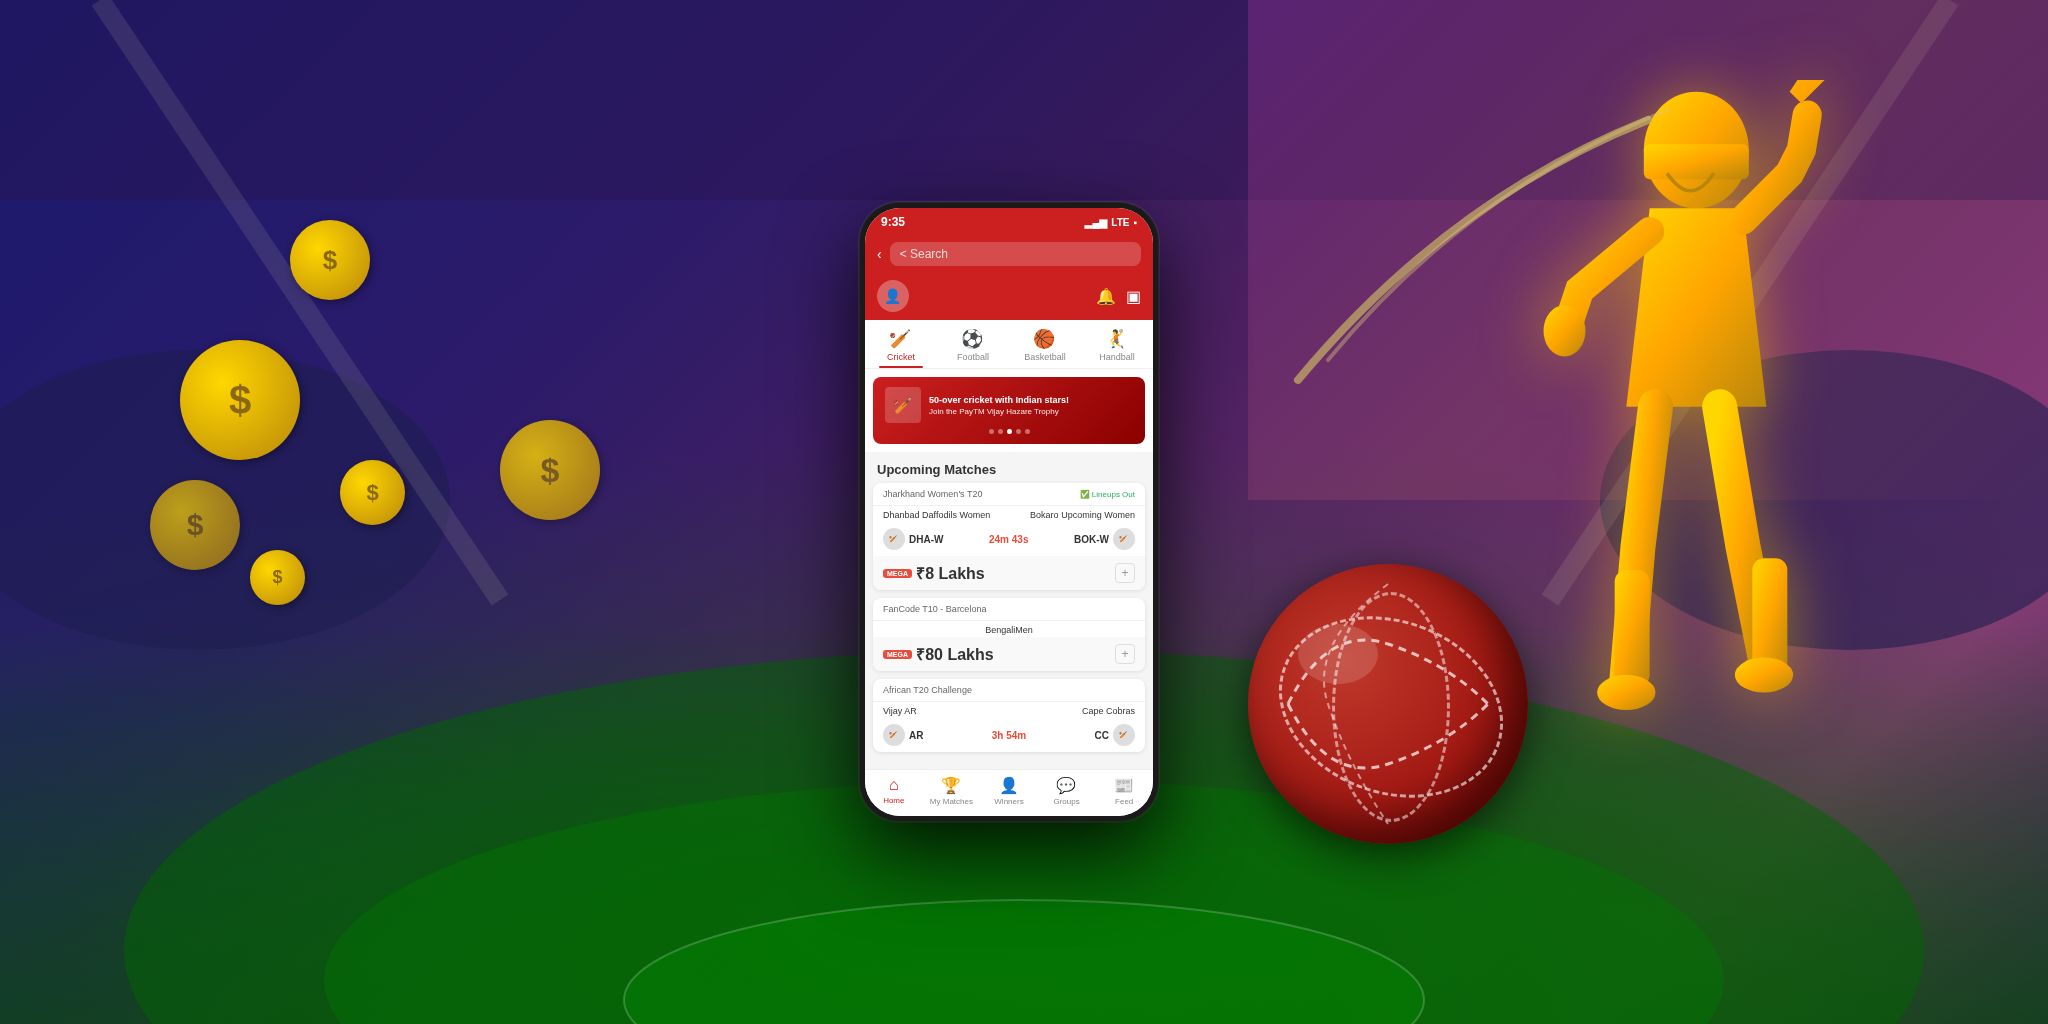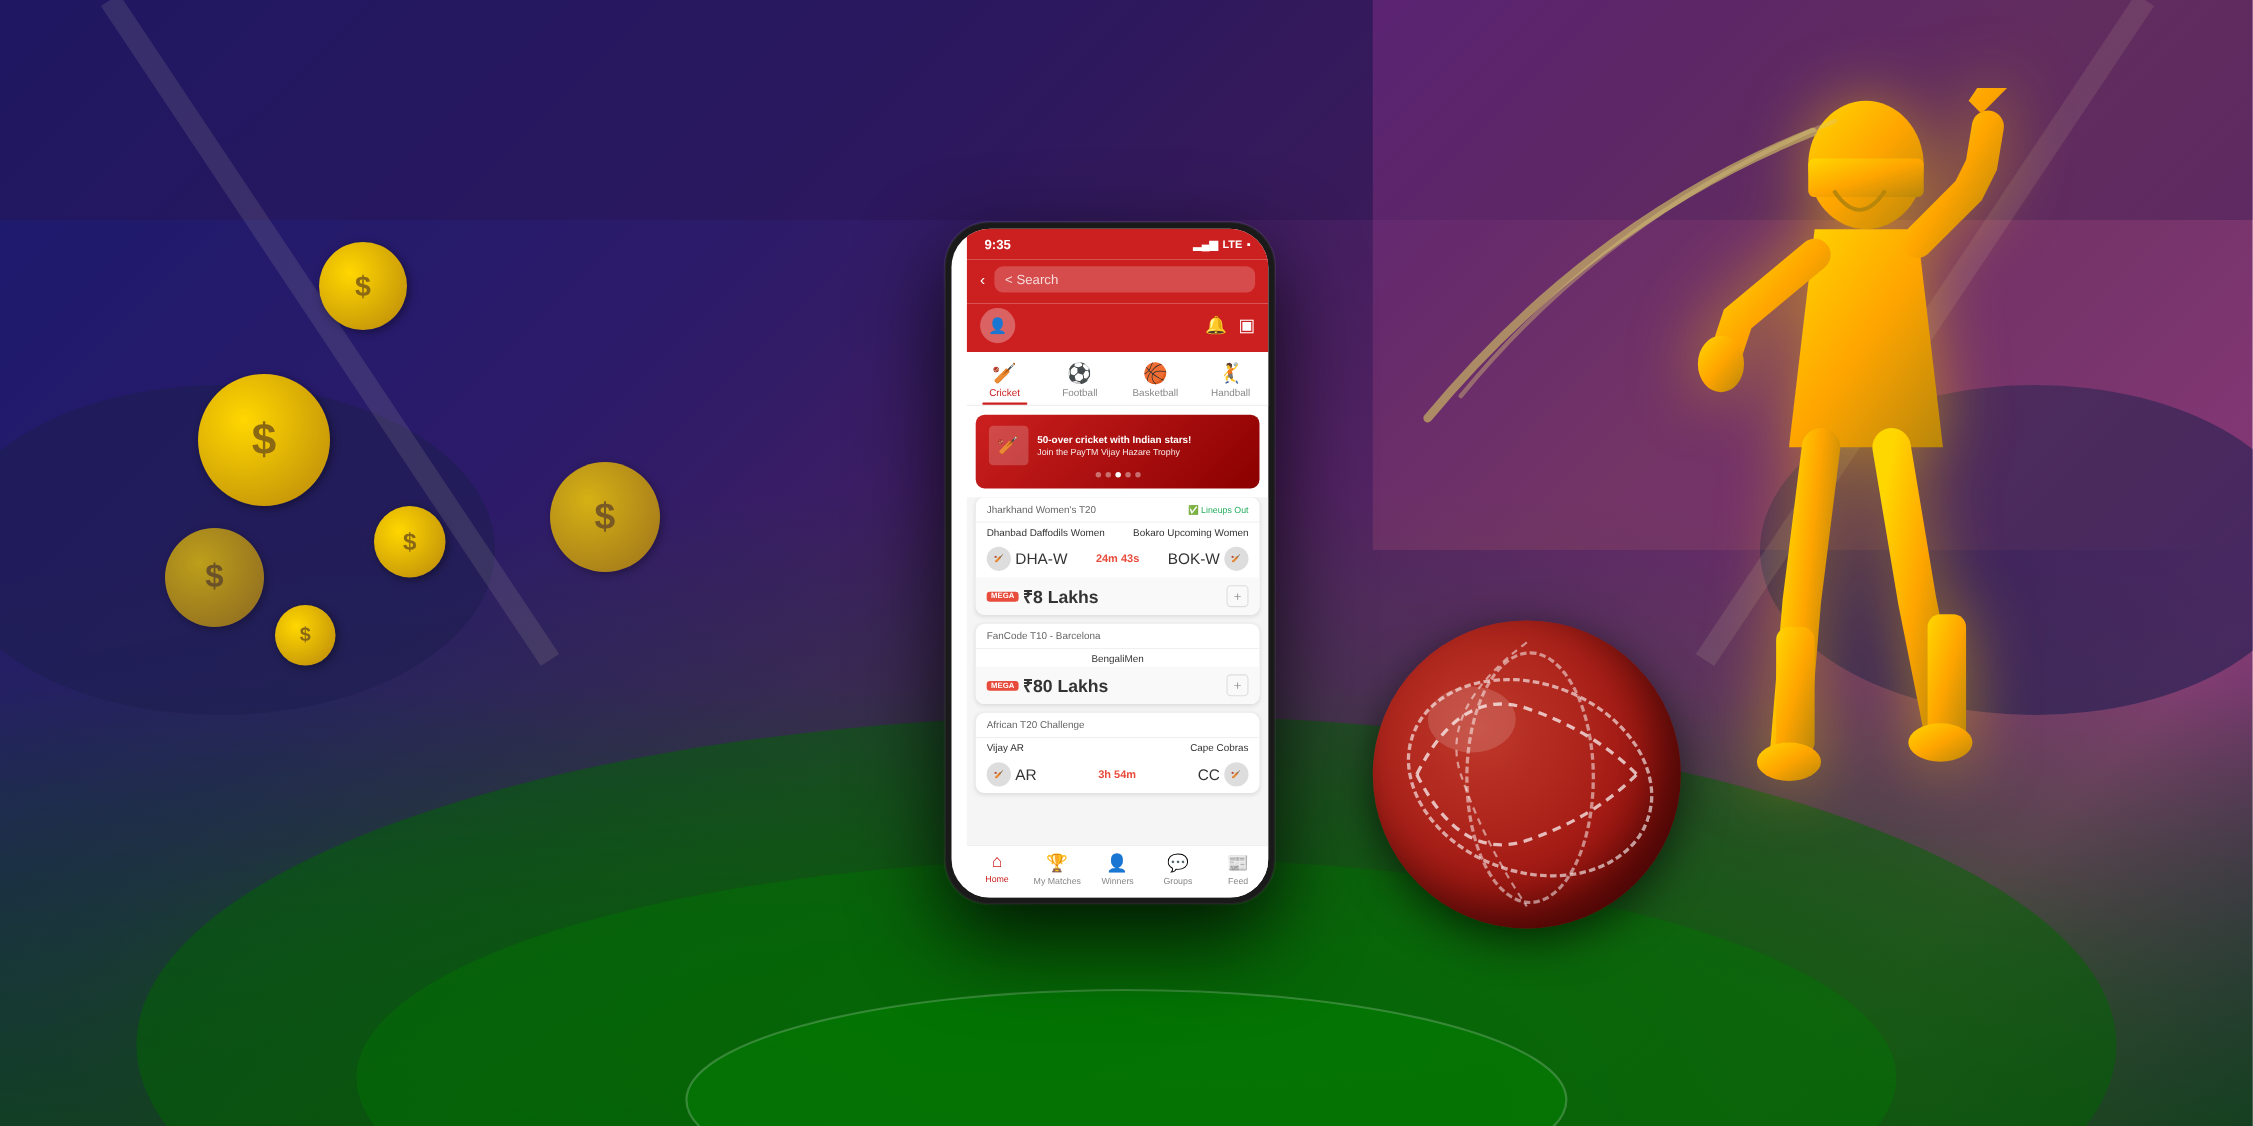--- a/index.html
+++ b/index.html
@@ -424,7 +424,6 @@
       display: flex;
       flex-direction: column;
       height: 100%;
-      margin-left: 14px;
     }
 
     

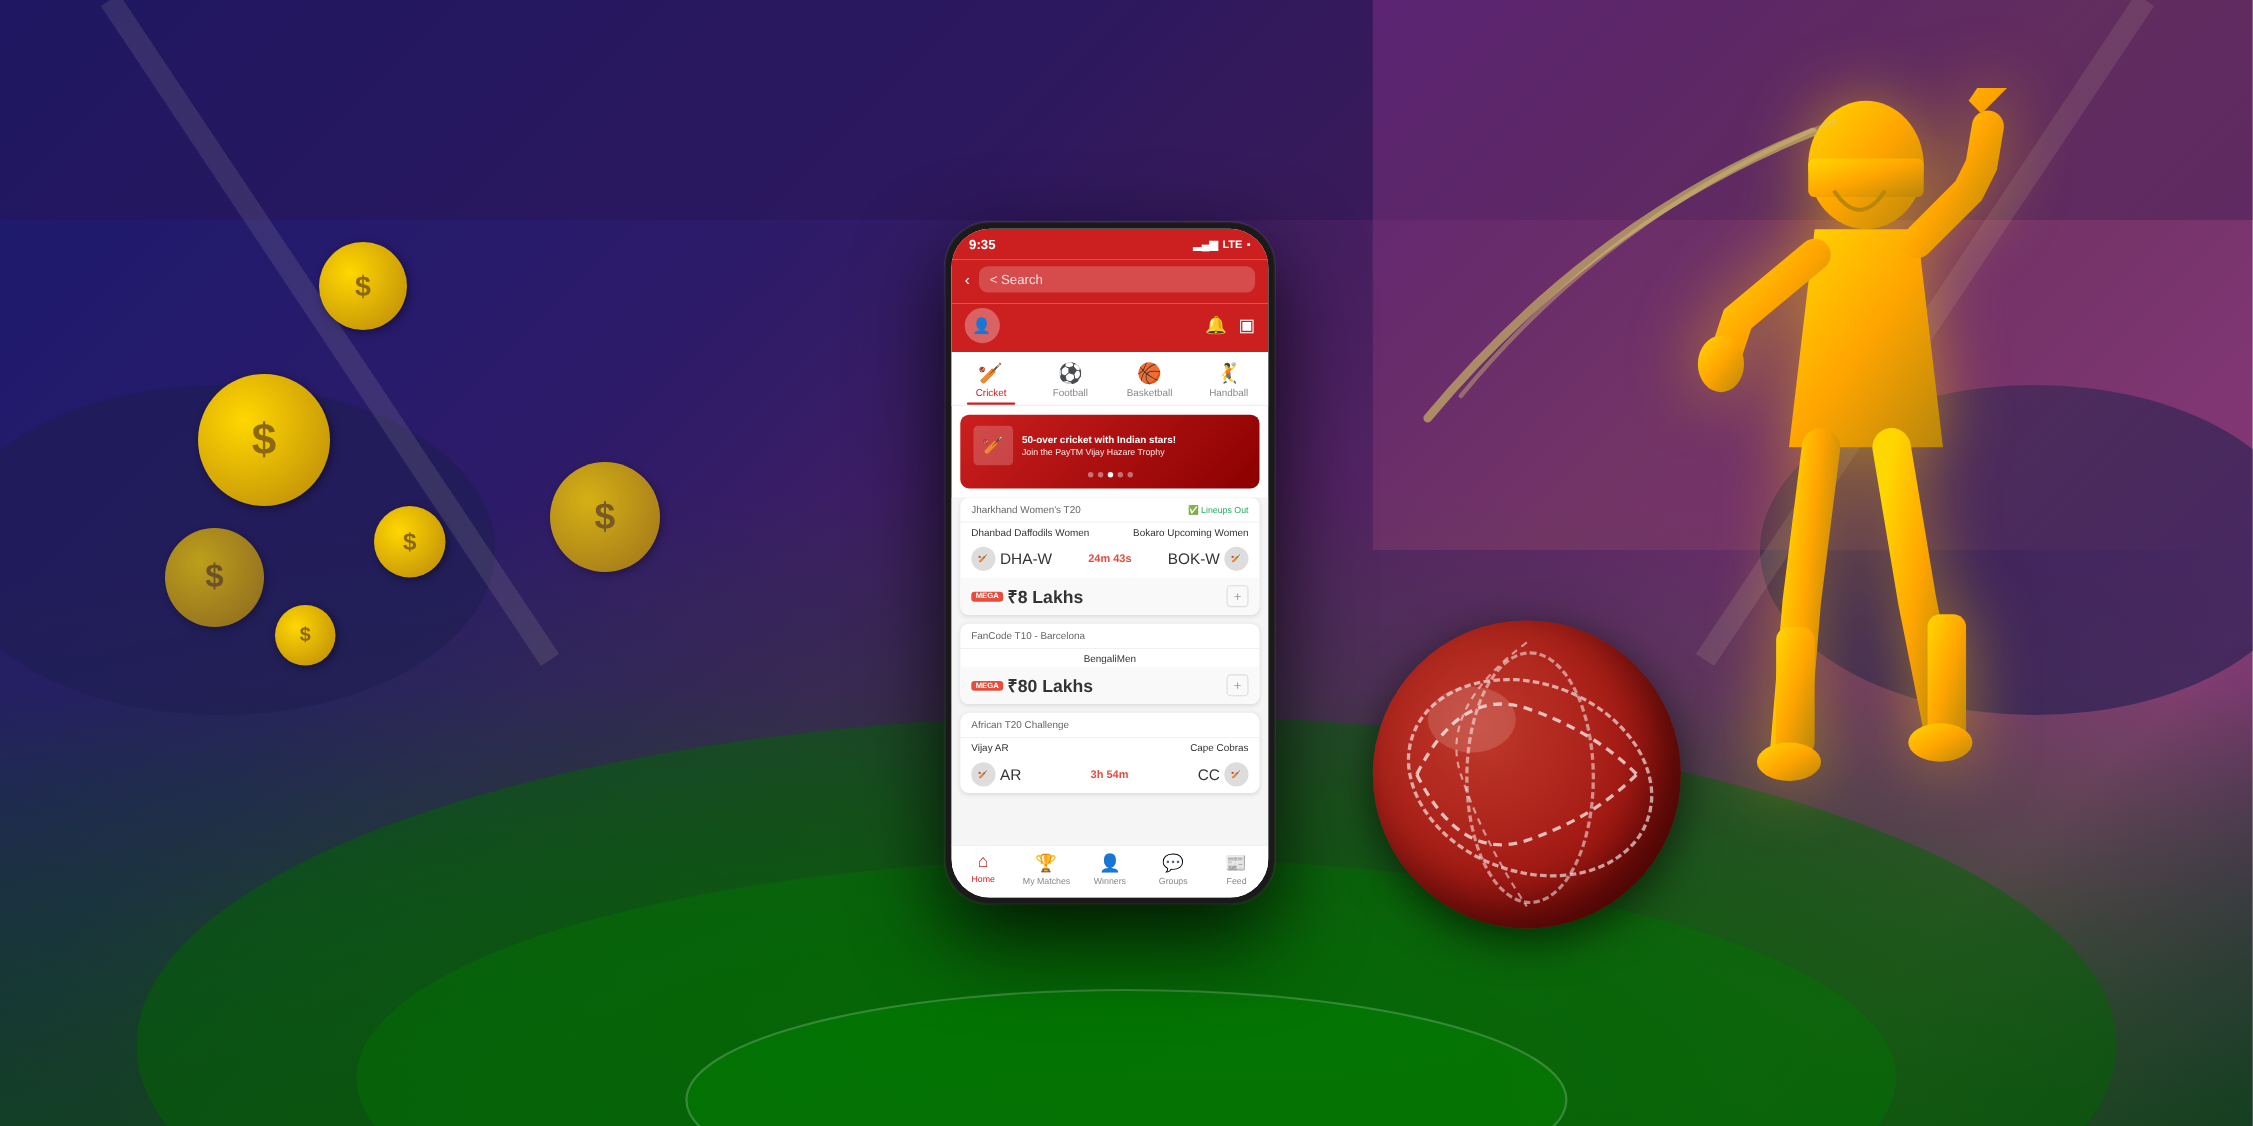--- a/index.html
+++ b/index.html
@@ -588,6 +588,7 @@
 
         <div style="flex:1;overflow-y:auto;background:#f5f5f5">
 
+          <div class="section-title">Upcoming Matches</div>
 
           <div class="match-card">
             <div class="match-header">

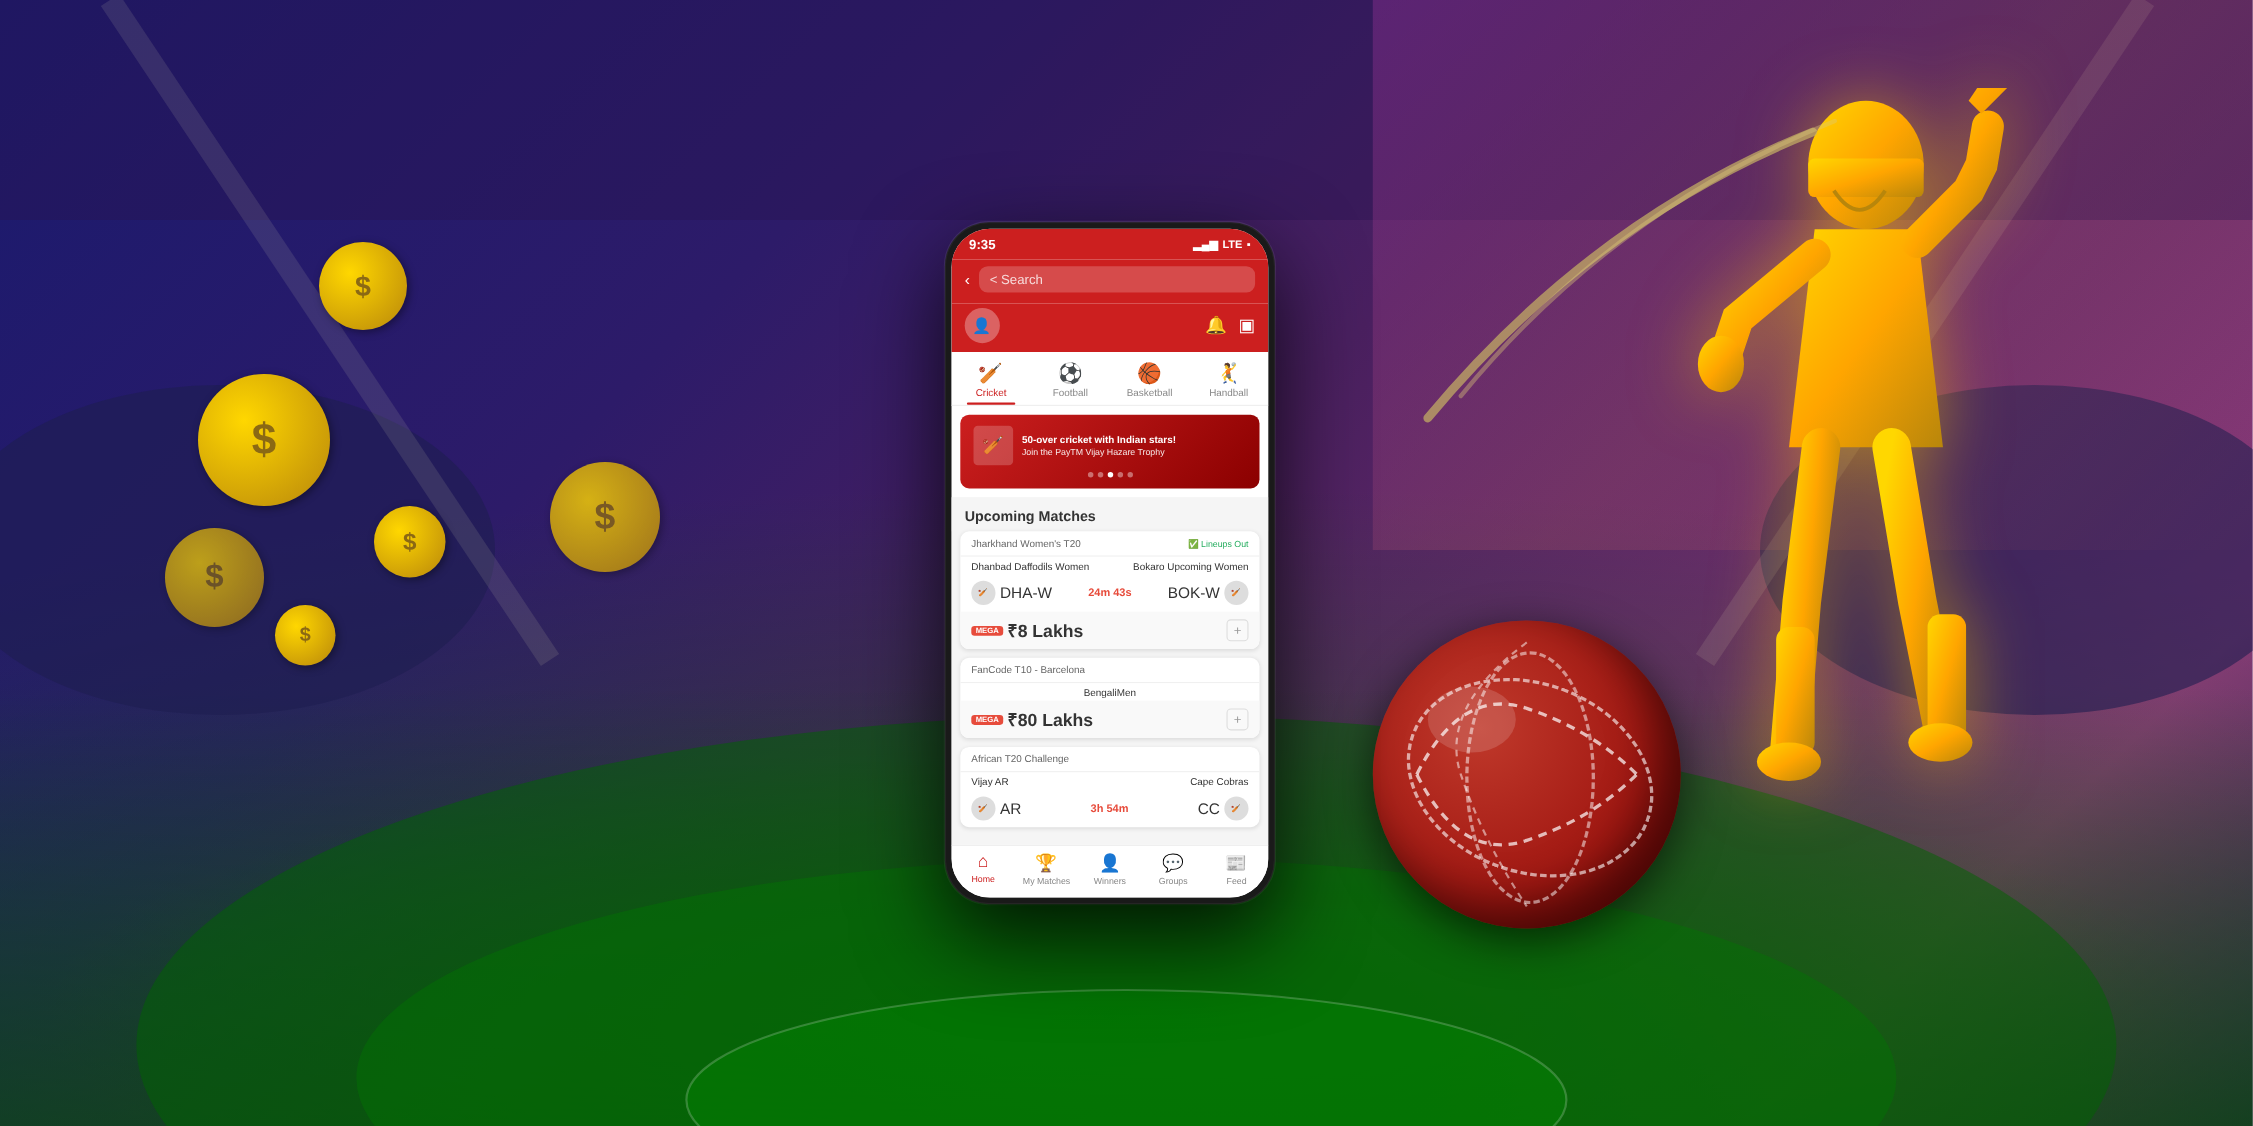--- a/index.html
+++ b/index.html
@@ -345,8 +345,8 @@
     }
 
     .team-abbr {
-      font-size: 14px;
-      font-weight: 400;
+      font-size: 10px;
+      font-weight: 700;
       color: #333;
     }
 

